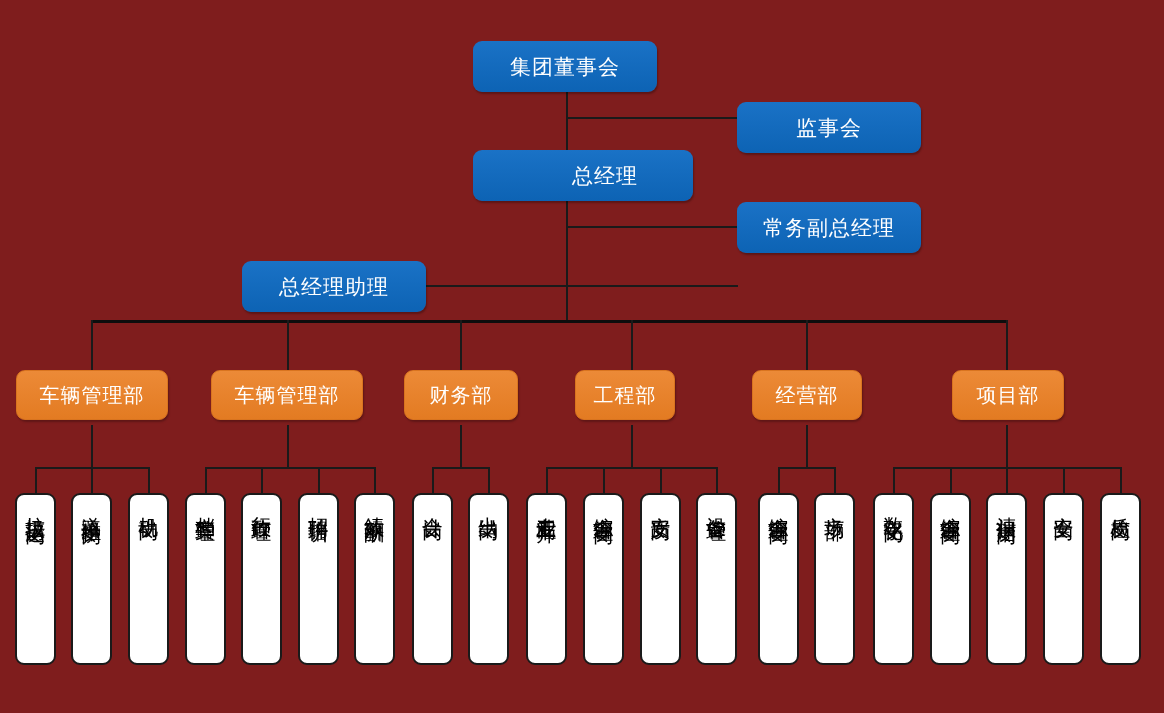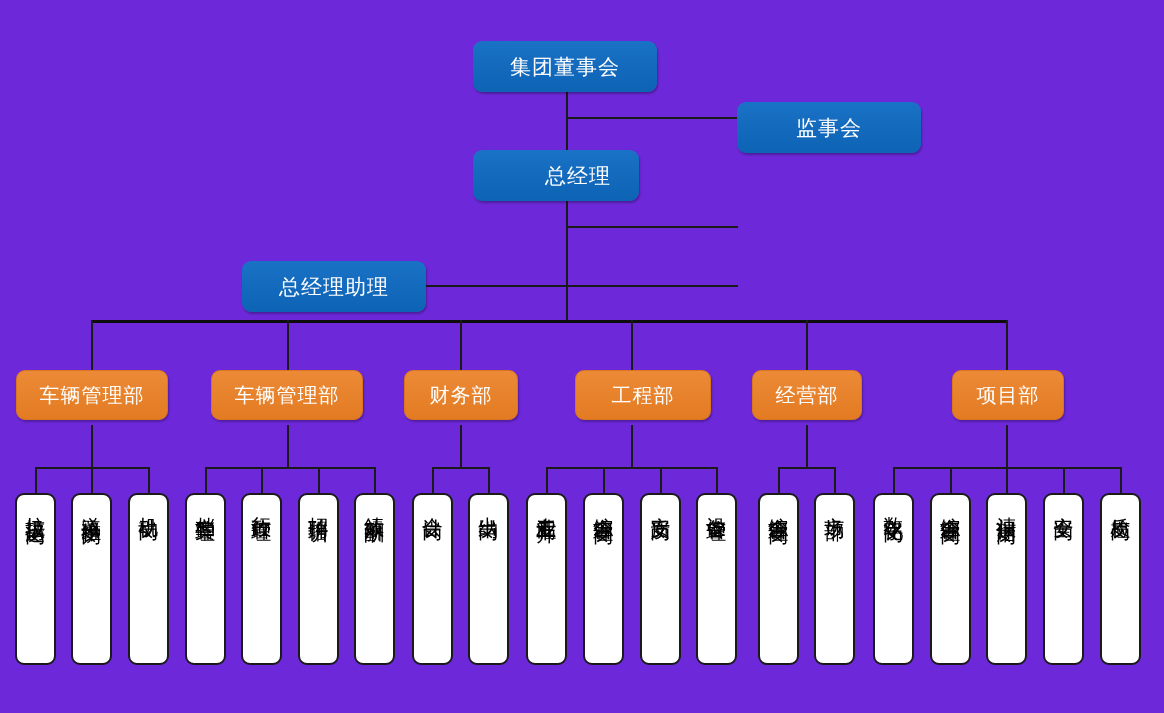--- a/index.html
+++ b/index.html
@@ -5,7 +5,7 @@
 <style>
   html,body{margin:0;padding:0;background:#ffffff;}
   body{font-family:"Liberation Sans","DejaVu Sans",sans-serif;}
-  #canvas{position:relative;width:1164px;height:713px;background:#6d28d9;overflow:hidden;}
+  #canvas{position:relative;width:1164px;height:713px;background:#7f1d1d;overflow:hidden;}
 
   .node{position:absolute;box-sizing:border-box;display:flex;align-items:center;justify-content:center;}
 

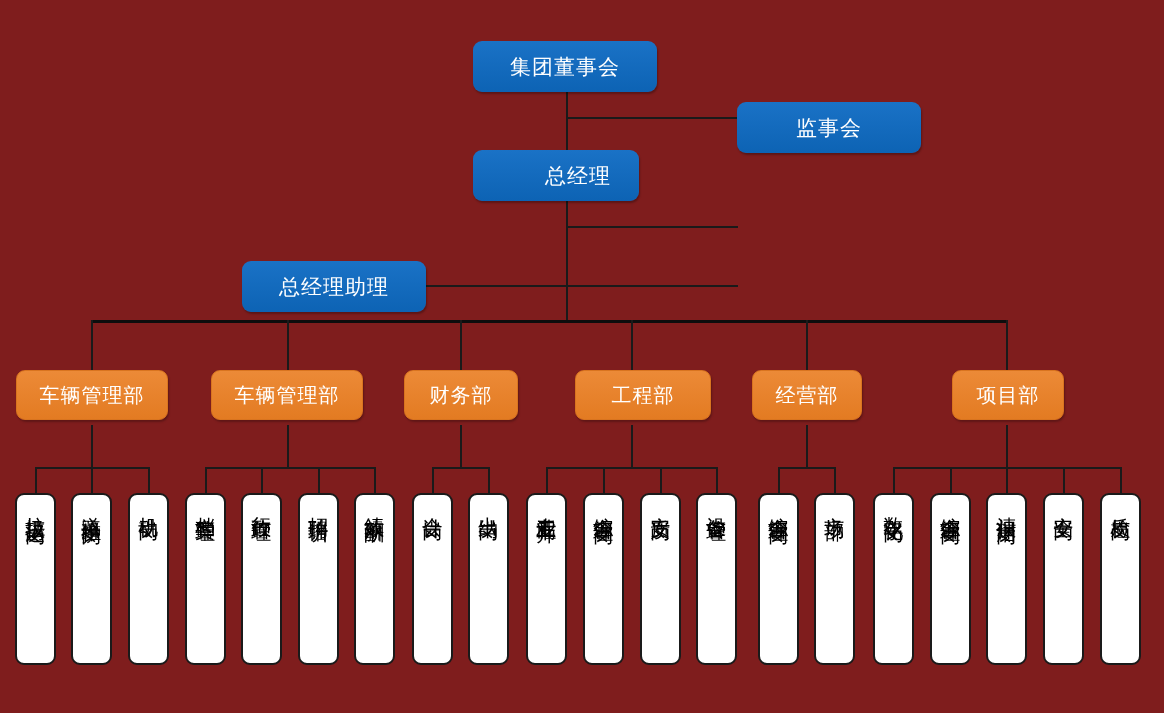--- a/index.html
+++ b/index.html
@@ -127,7 +127,7 @@
 
   <div class="node blue" style="left:737px;top:93px;width:184px;height:51px;margin-top:9px;">监事会</div>
 
-  <div class="node blue" style="left:473px;top:150px;width:166px;height:51px;padding-left:44px;">总经理</div>
+  <div class="node blue" style="left:473px;top:150px;width:220px;height:51px;padding-left:44px;">总经理</div>
 
 
   <div class="node blue" style="left:242px;top:261px;width:184px;height:51px;">总经理助理</div>

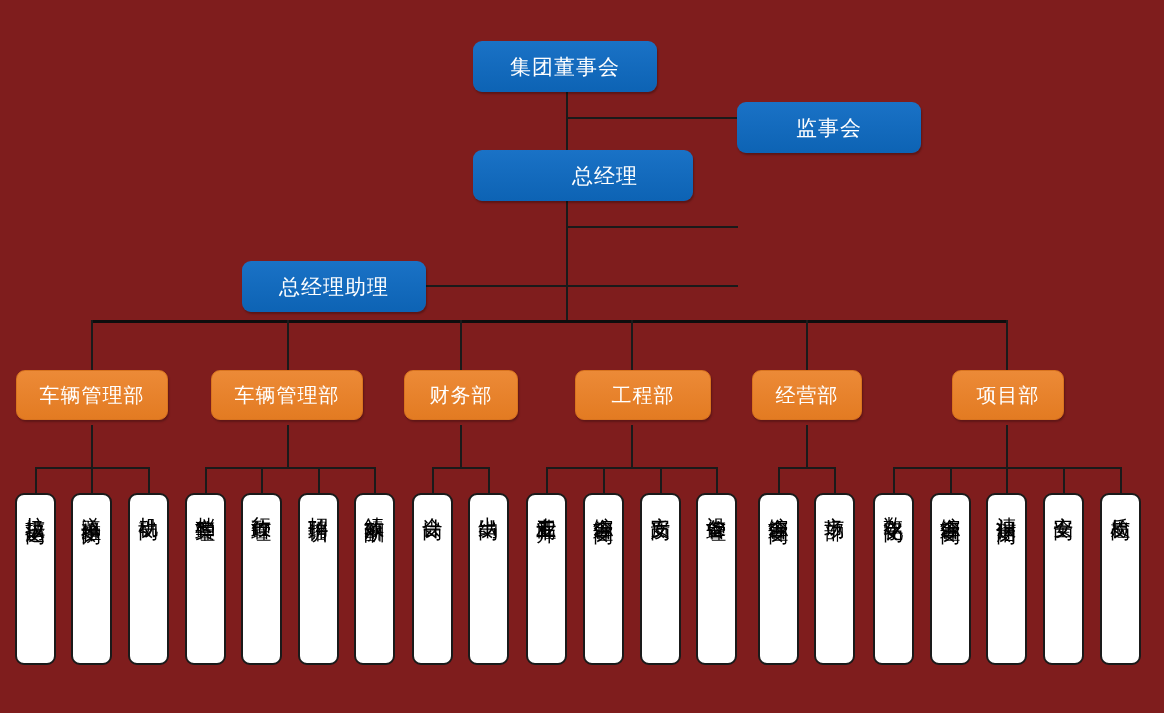--- a/index.html
+++ b/index.html
@@ -129,6 +129,7 @@
 
   <div class="node blue" style="left:473px;top:150px;width:220px;height:51px;padding-left:44px;">总经理</div>
 
+  <div class="node blue" style="left:737px;top:202px;width:184px;height:51px;">常务副总经理</div>
 
   <div class="node blue" style="left:242px;top:261px;width:184px;height:51px;">总经理助理</div>
 

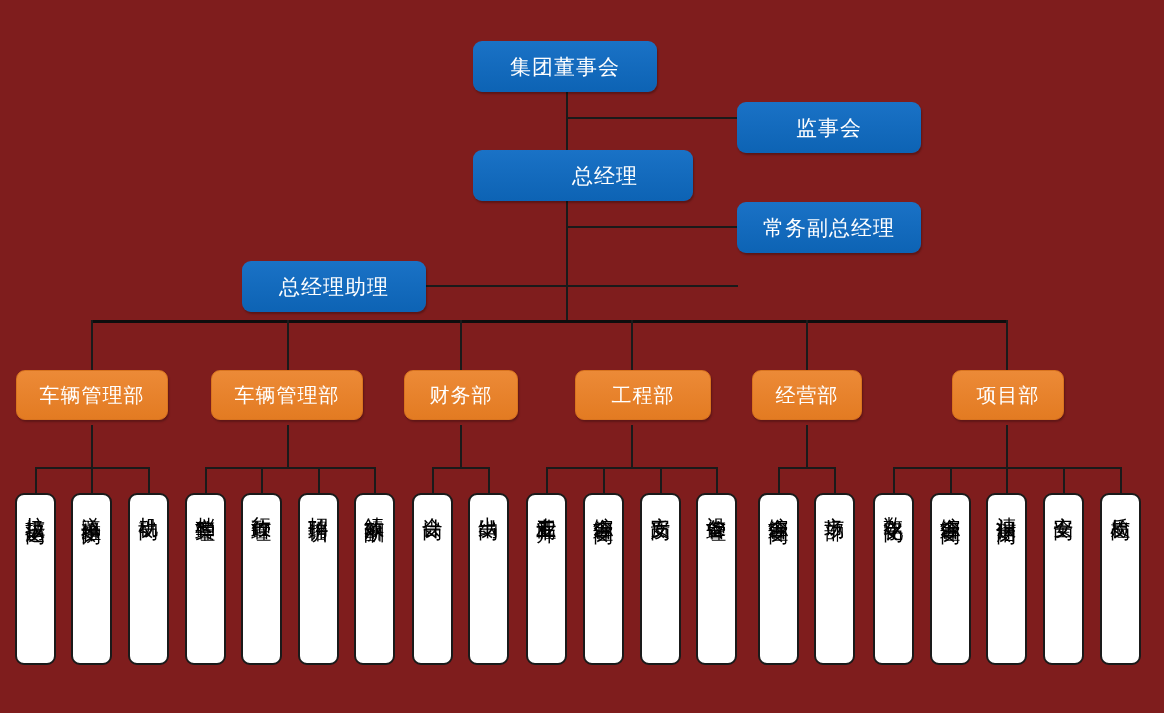--- a/index.html
+++ b/index.html
@@ -140,7 +140,7 @@
 
   <div class="node orange" style="left:404px;top:370px;width:114px;height:50px;">财务部</div>
 
-  <div class="node orange" style="left:575px;top:370px;width:136px;height:50px;">工程部</div>
+  <div class="node orange" style="left:575px;top:370px;width:100px;height:50px;">工程部</div>
 
   <div class="node orange" style="left:952px;top:370px;width:112px;height:50px;">项目部</div>
 

